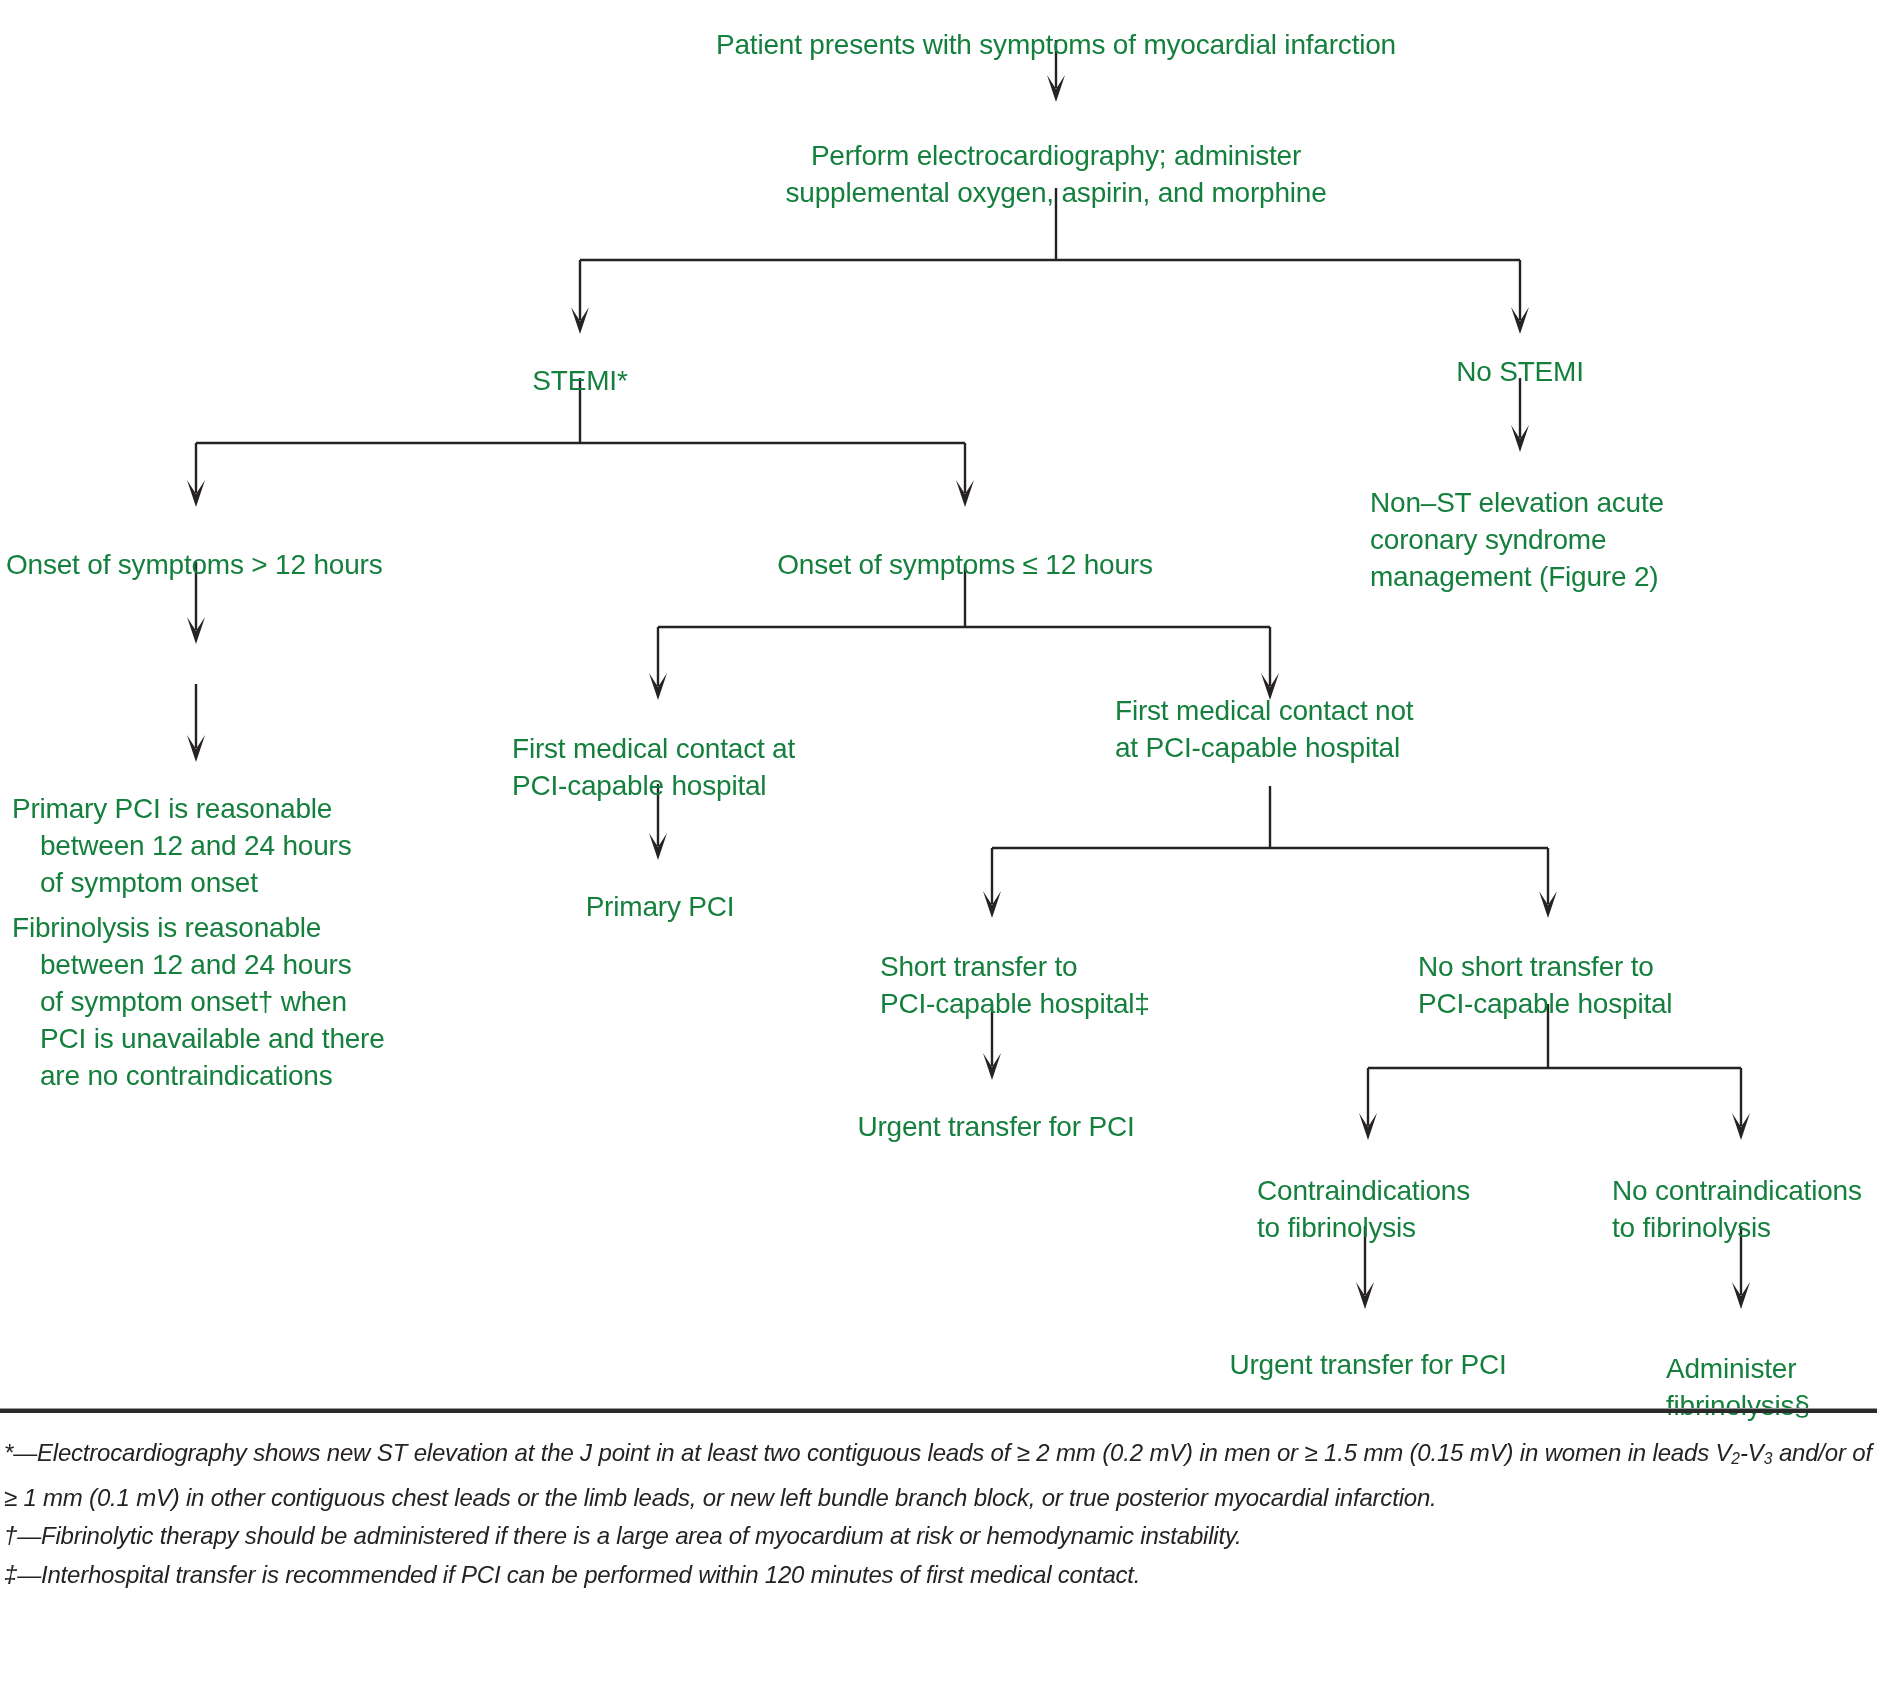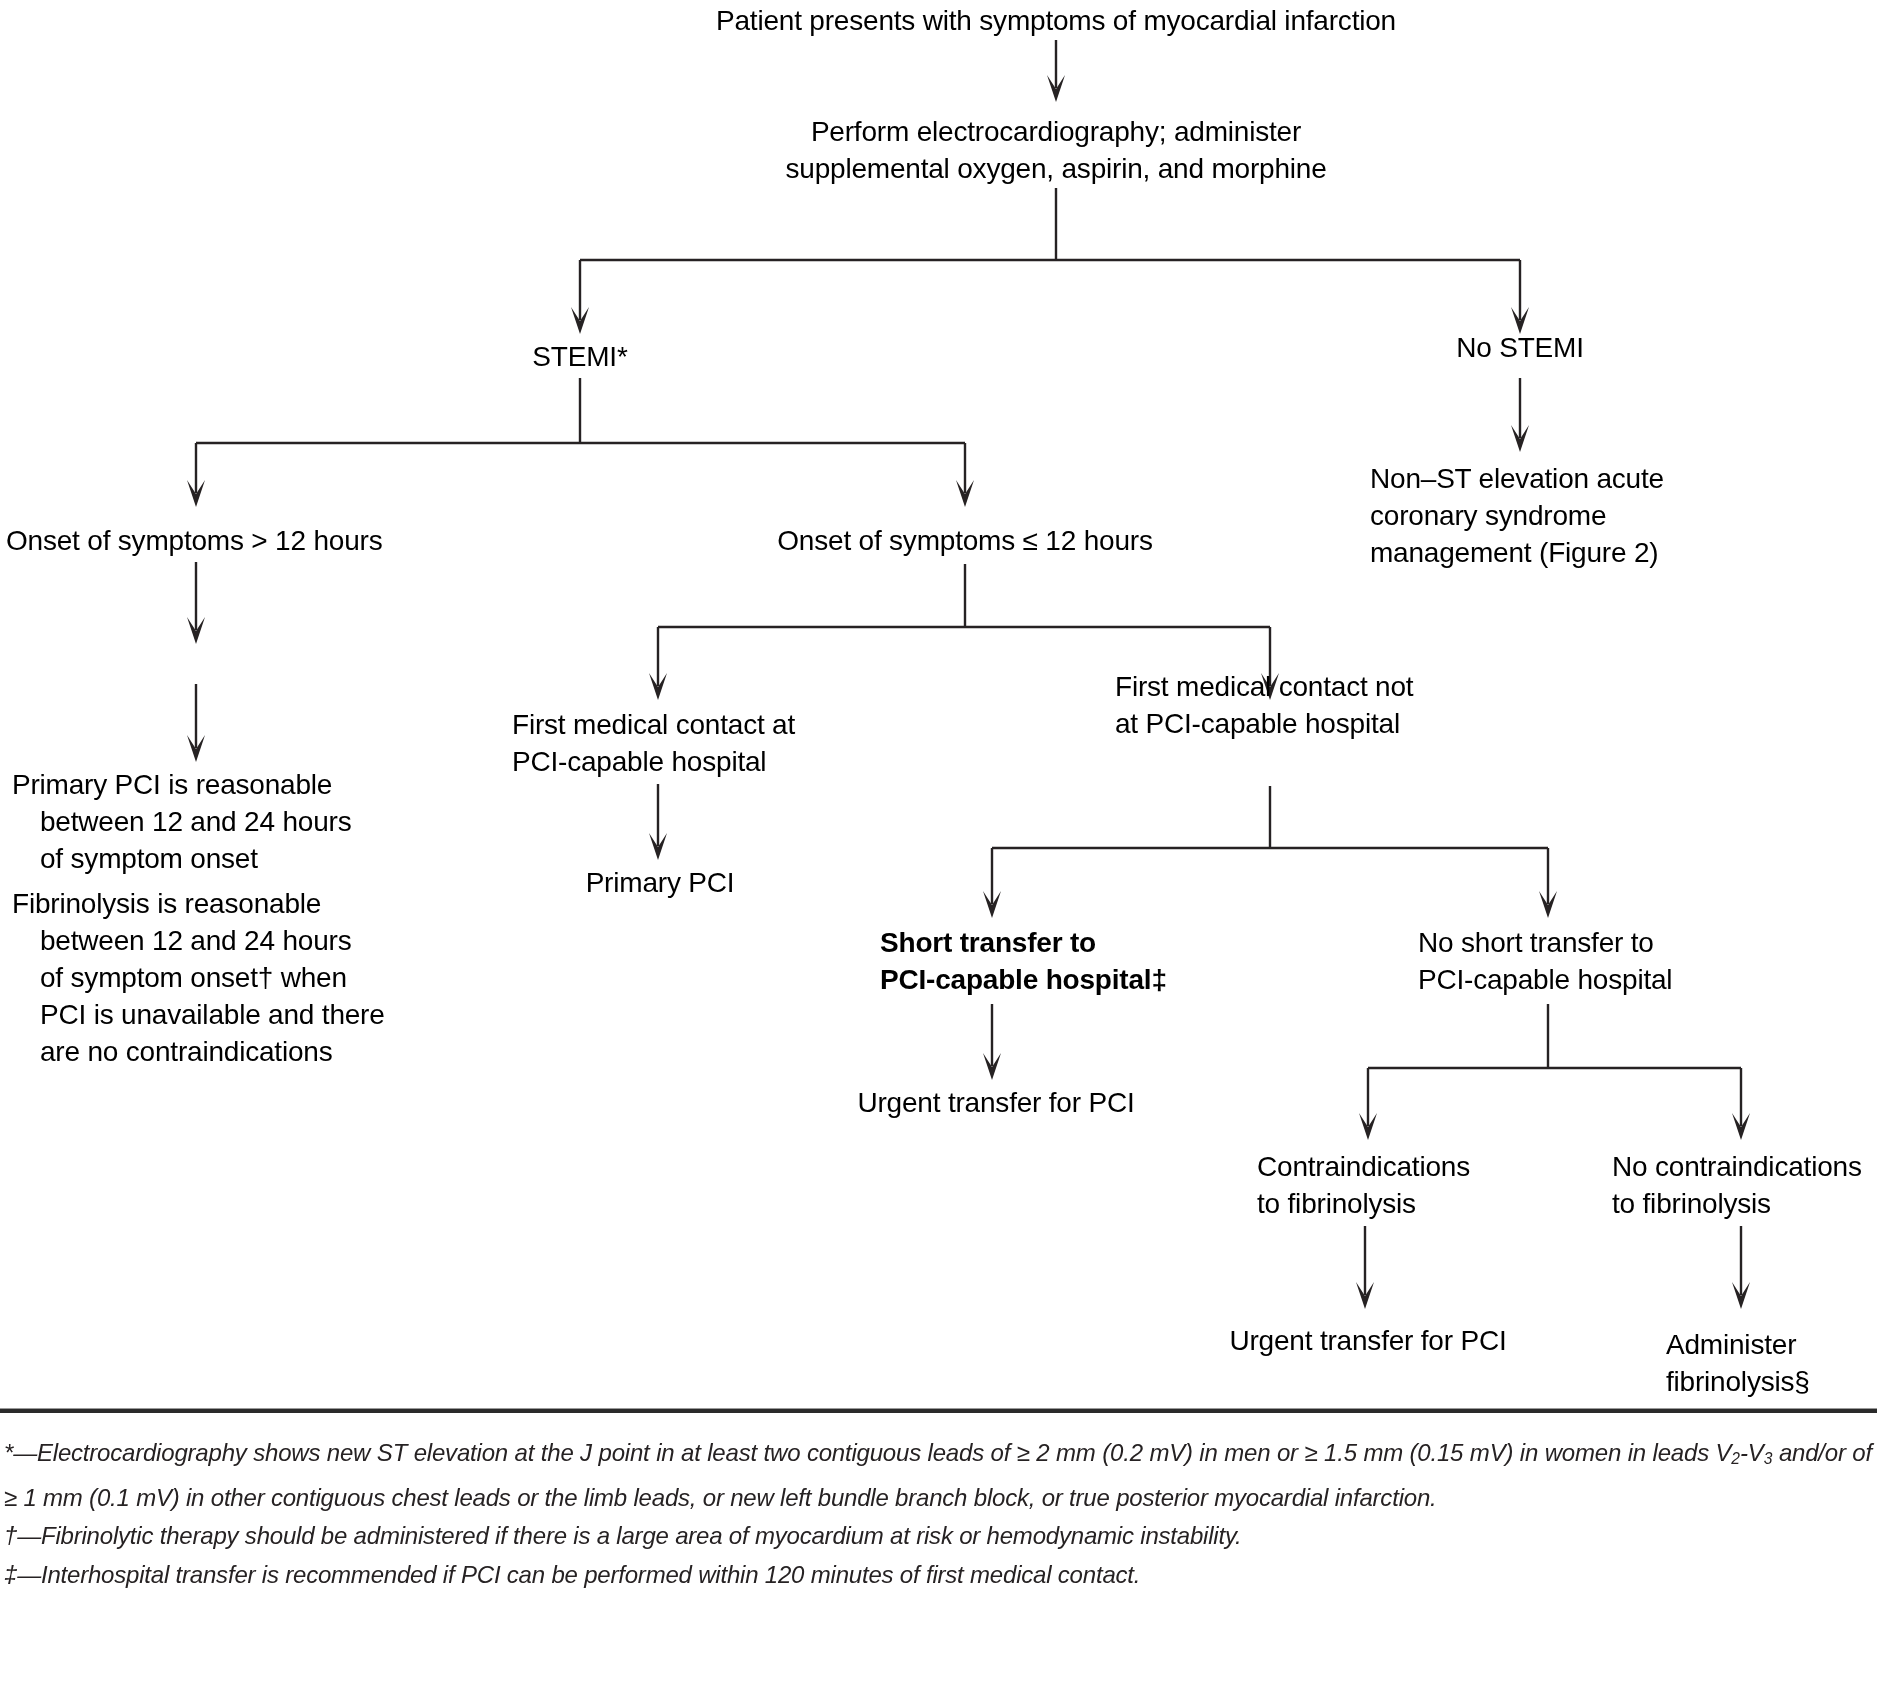--- a/index.html
+++ b/index.html
@@ -10,7 +10,7 @@
   #connectors{position:absolute;left:0;top:0;width:1877px;height:1700px;}
   .node{
     position:absolute;font-size:28px;line-height:37px;white-space:pre-line;
-    letter-spacing:-0.2px;color:#000000;
+    letter-spacing:-0.2px;color:#15803d;margin-top:24px;
   }
   .center{transform:translateX(-50%);text-align:center;white-space:pre-line;}
   .nowrap{white-space:nowrap;}

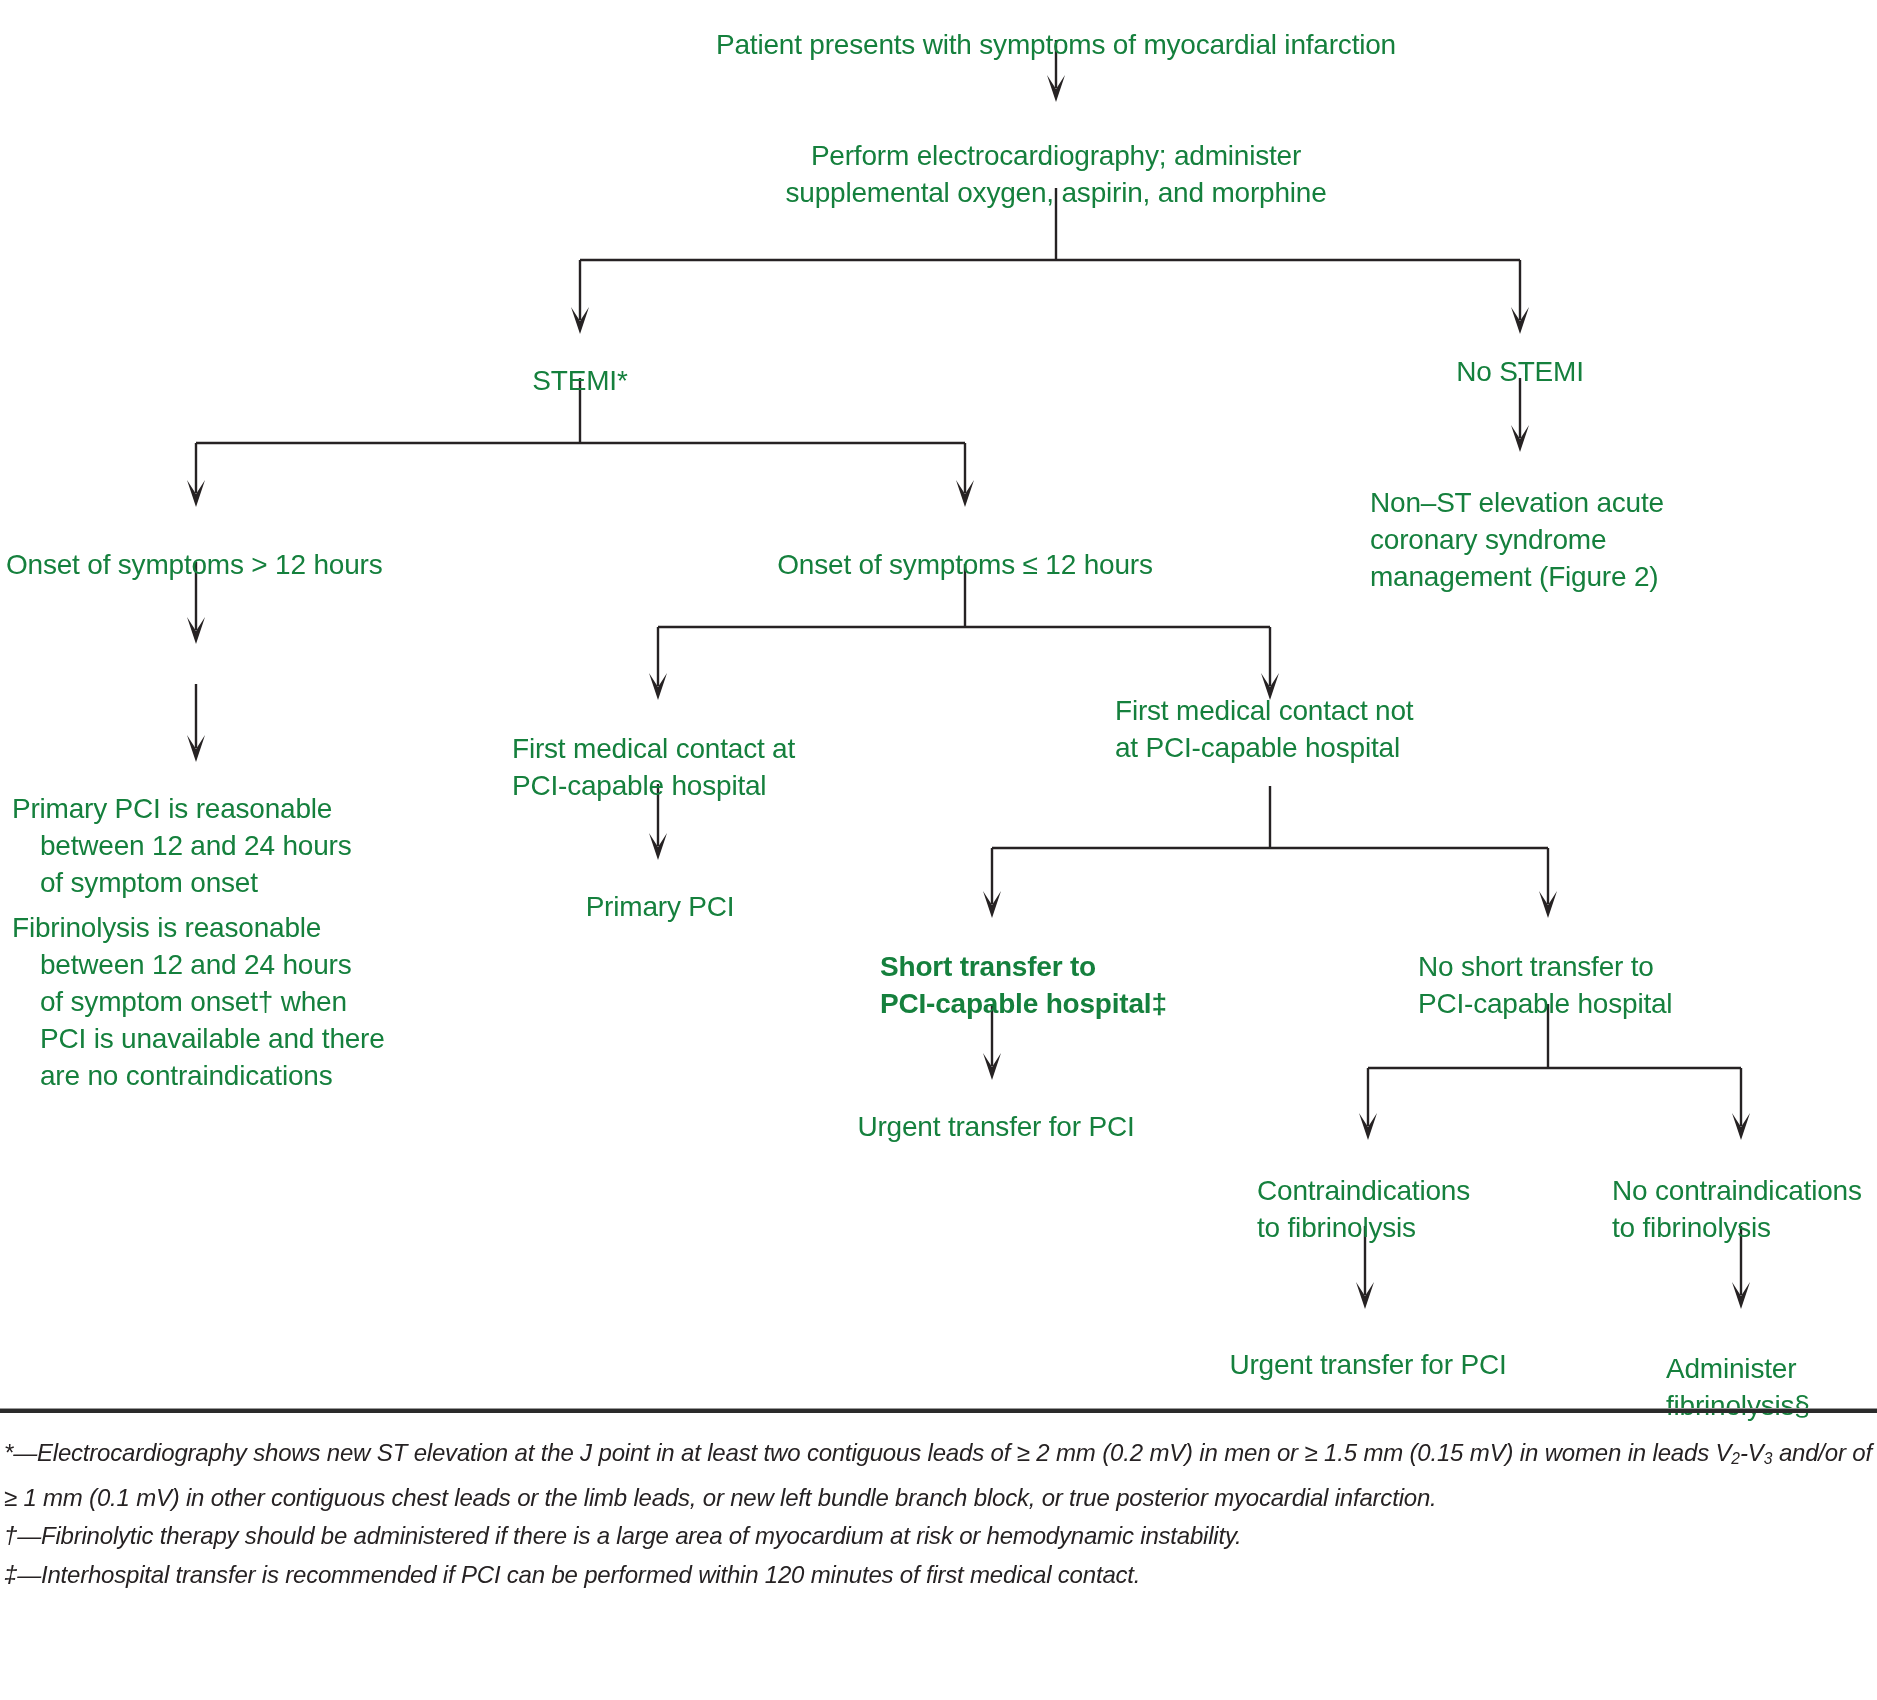--- a/index.html
+++ b/index.html
@@ -70,7 +70,7 @@
   <div class="node" style="left:1115px;top:668px;">First medical contact not
 at PCI-capable hospital</div>
 
-  <div class="node" style="left:880px;top:924px;font-weight:bold;">Short transfer to
+  <div class="node" style="left:880px;top:924px;">Short transfer to
 PCI-capable hospital‡</div>
 
   <div class="node center nowrap" style="left:996px;top:1084px;">Urgent transfer for PCI</div>

